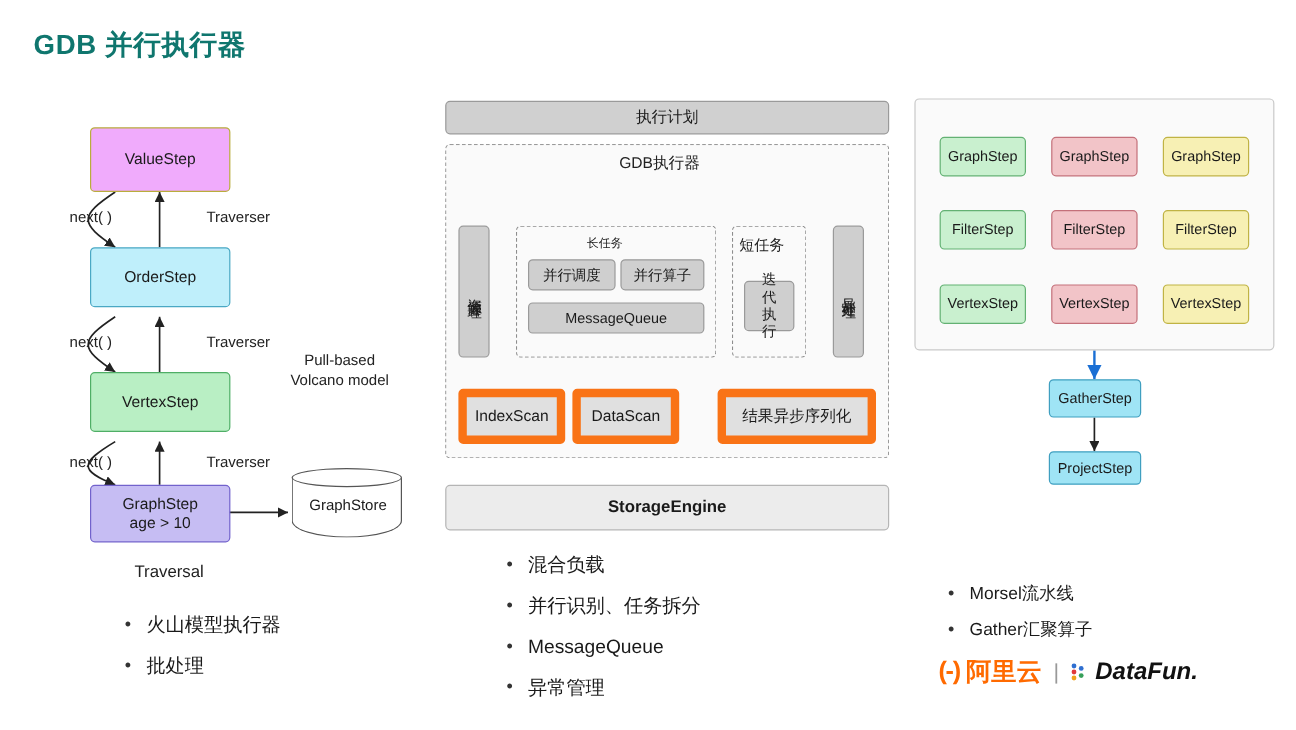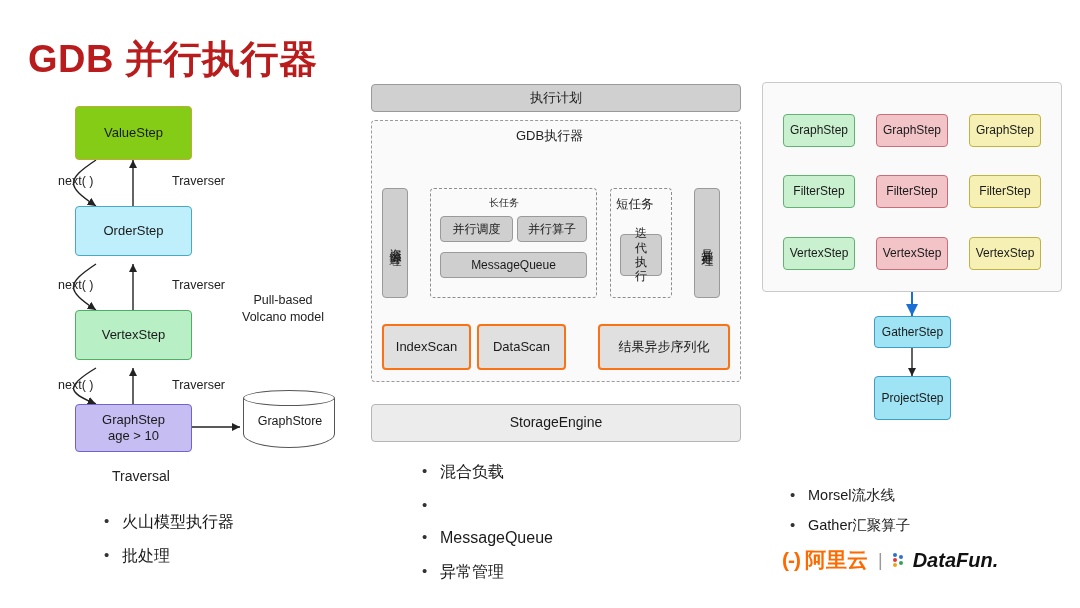--- a/index.html
+++ b/index.html
@@ -24,11 +24,10 @@
     position: absolute;
     left: 28px;
     top: 22px;
-    font-size: 38px;
+    font-size: 23px;
     font-weight: bold;
     letter-spacing: 0.5px;
-    color: #b91c1c;
-    margin-top: 12px;
+    color: #0f766e;
   }
 
   

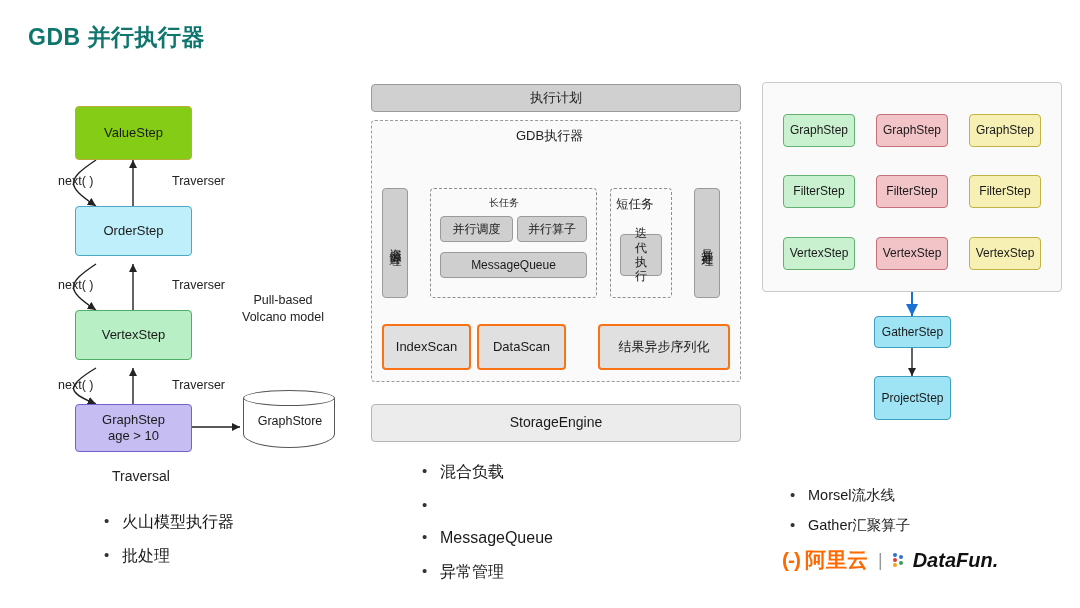--- a/index.html
+++ b/index.html
@@ -61,7 +61,7 @@
   }
 
   
-  .b-value { background: #84cc16; border-color: #b9ad3c; }
+  .b-value { background: #f0abfc; border-color: #b9ad3c; }
   .b-order { background: #bfeffb; border-color: #4aa8c4; }
   .b-vertex{ background: #b9efc4; border-color: #4fae66; }
   .b-graph { background: #c6bdf3; border-color: #7262cc; }

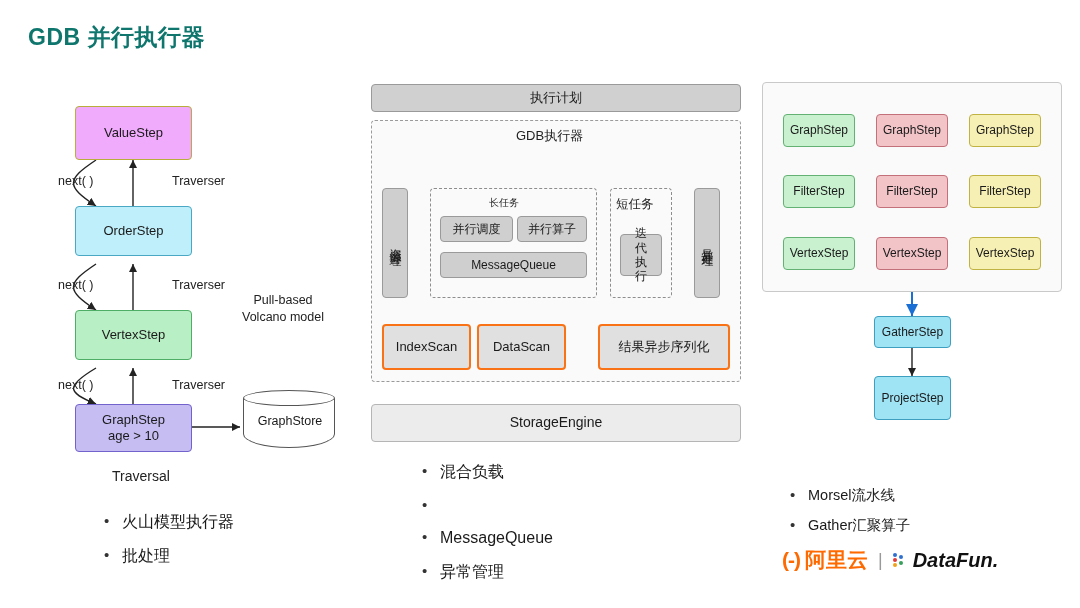--- a/index.html
+++ b/index.html
@@ -116,7 +116,7 @@
     background: #fafafa;
   }
   .gray-box { background: #cfcfcf; border: 1px solid #9a9a9a; }
-  .gray-box-l { background: #e0e0e0; border: 2px solid #f97316; text-align: center; }
+  .gray-box-l { background: #e0e0e0; border: 7px solid #f97316; text-align: center; }
   .vert {
     writing-mode: vertical-rl;
     text-orientation: upright;

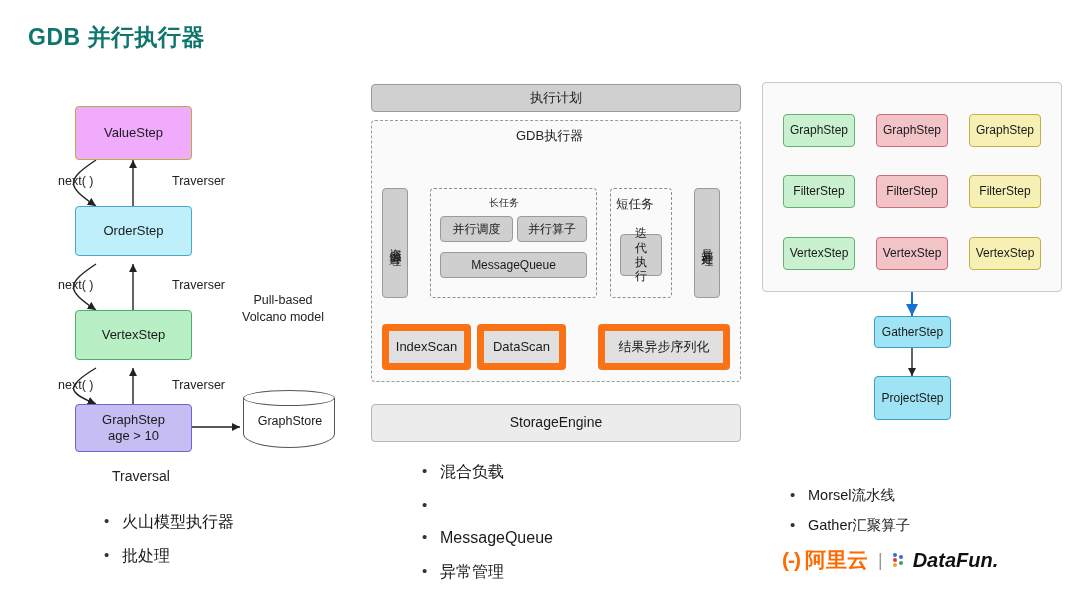--- a/index.html
+++ b/index.html
@@ -409,7 +409,7 @@
   <div class="box b-cyan" style="left:874px; top:316px; width:77px; height:32px; font-size:12px;">
     <span>GatherStep</span>
   </div>
-  <div class="box b-cyan" style="left:874px; top:376px; width:77px; height:44px; font-size:12px;">
+  <div class="box b-cyan" style="left:874px; top:376px; width:77px; height:28px; font-size:12px;">
     <span>ProjectStep</span>
   </div>
 

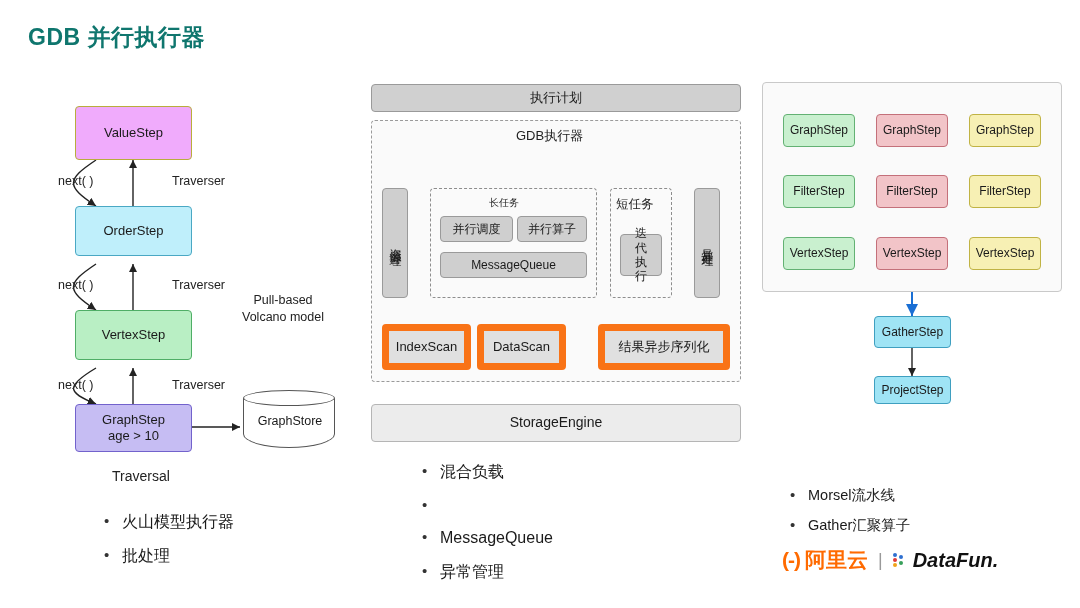--- a/index.html
+++ b/index.html
@@ -352,7 +352,7 @@
     <span>DataScan</span>
   </div>
 
-  <div class="box storage" style="left:371px; top:404px; width:370px; height:38px; font-size:14px;">
+  <div class="box storage" style="left:371px; top:404px; width:370px; height:38px; font-size:14px;font-weight:bold;">
     <span>StorageEngine</span>
   </div>
 

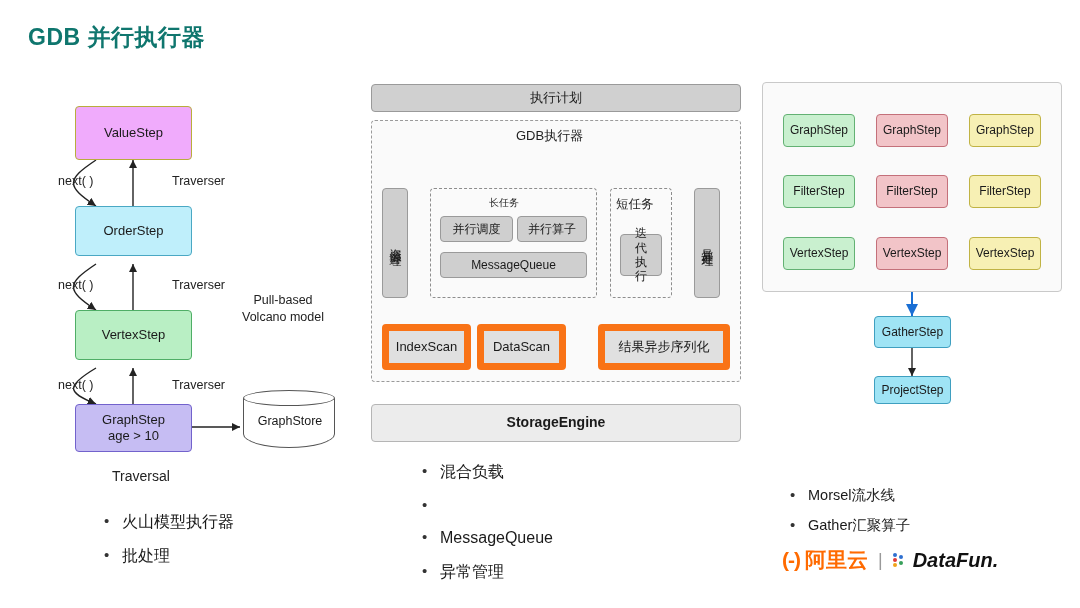--- a/index.html
+++ b/index.html
@@ -363,6 +363,7 @@
     </div>
     <div class="bullet">
       <span class="dot">•</span>
+      <span class="txt">并行识别、任务拆分</span>
     </div>
     <div class="bullet">
       <span class="dot">•</span>

